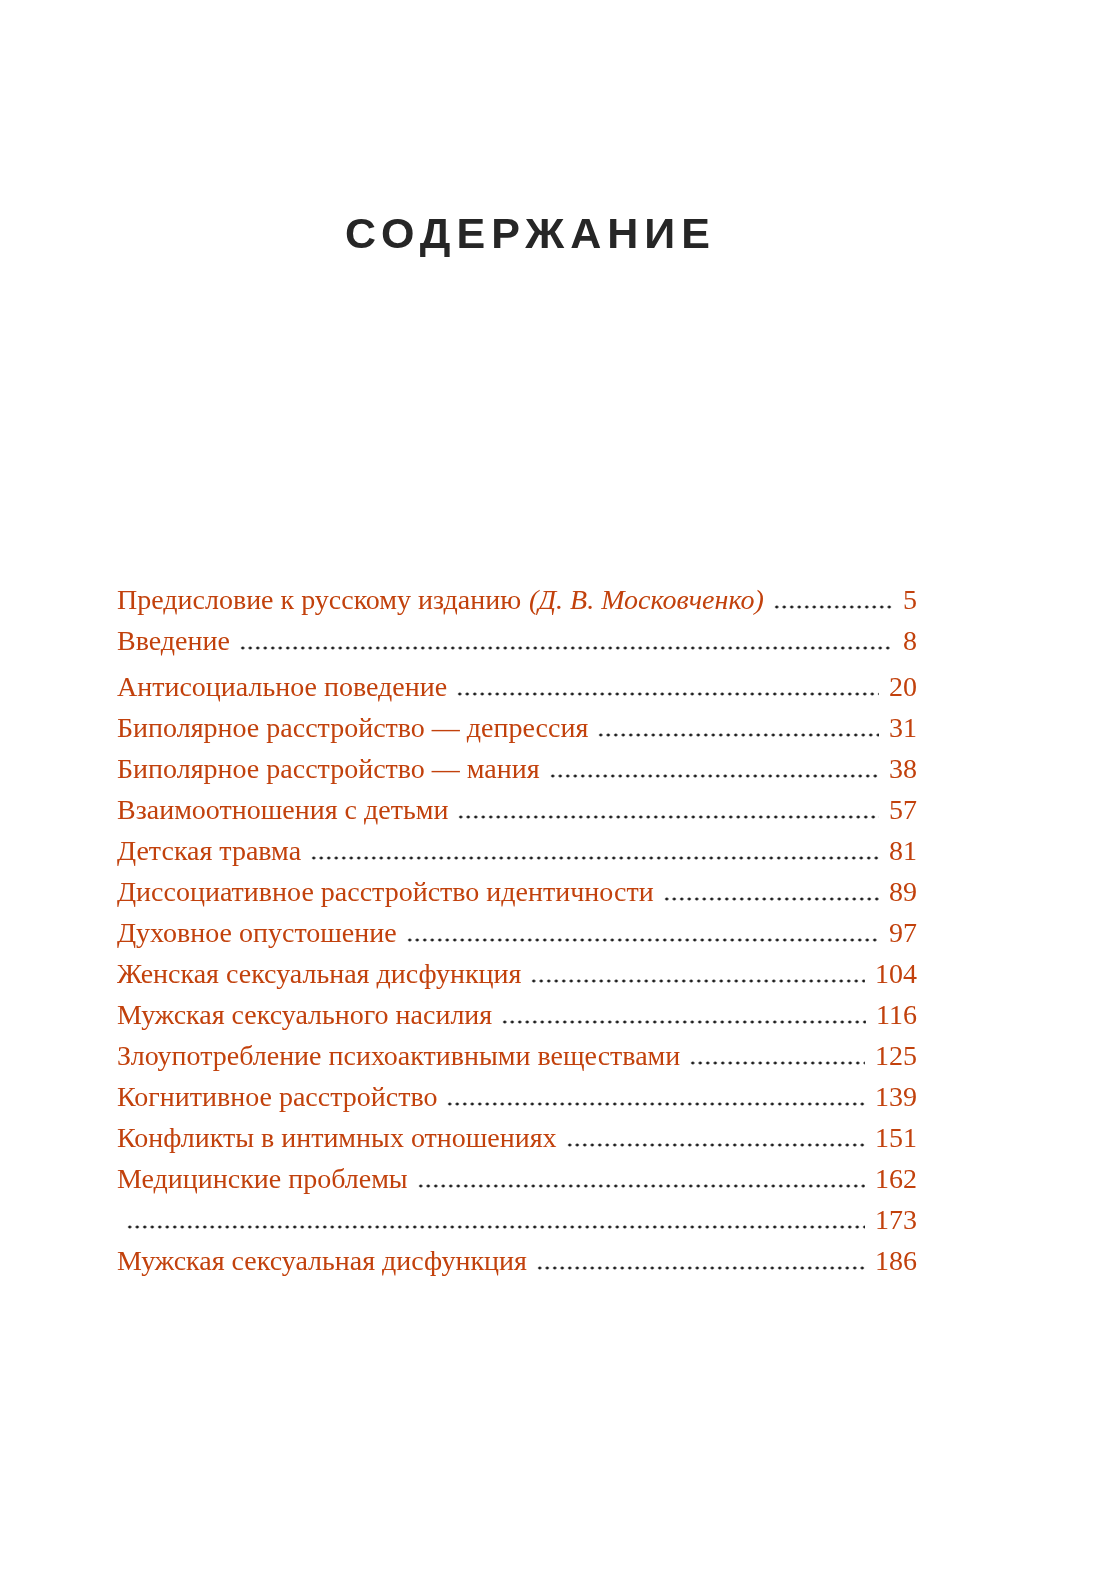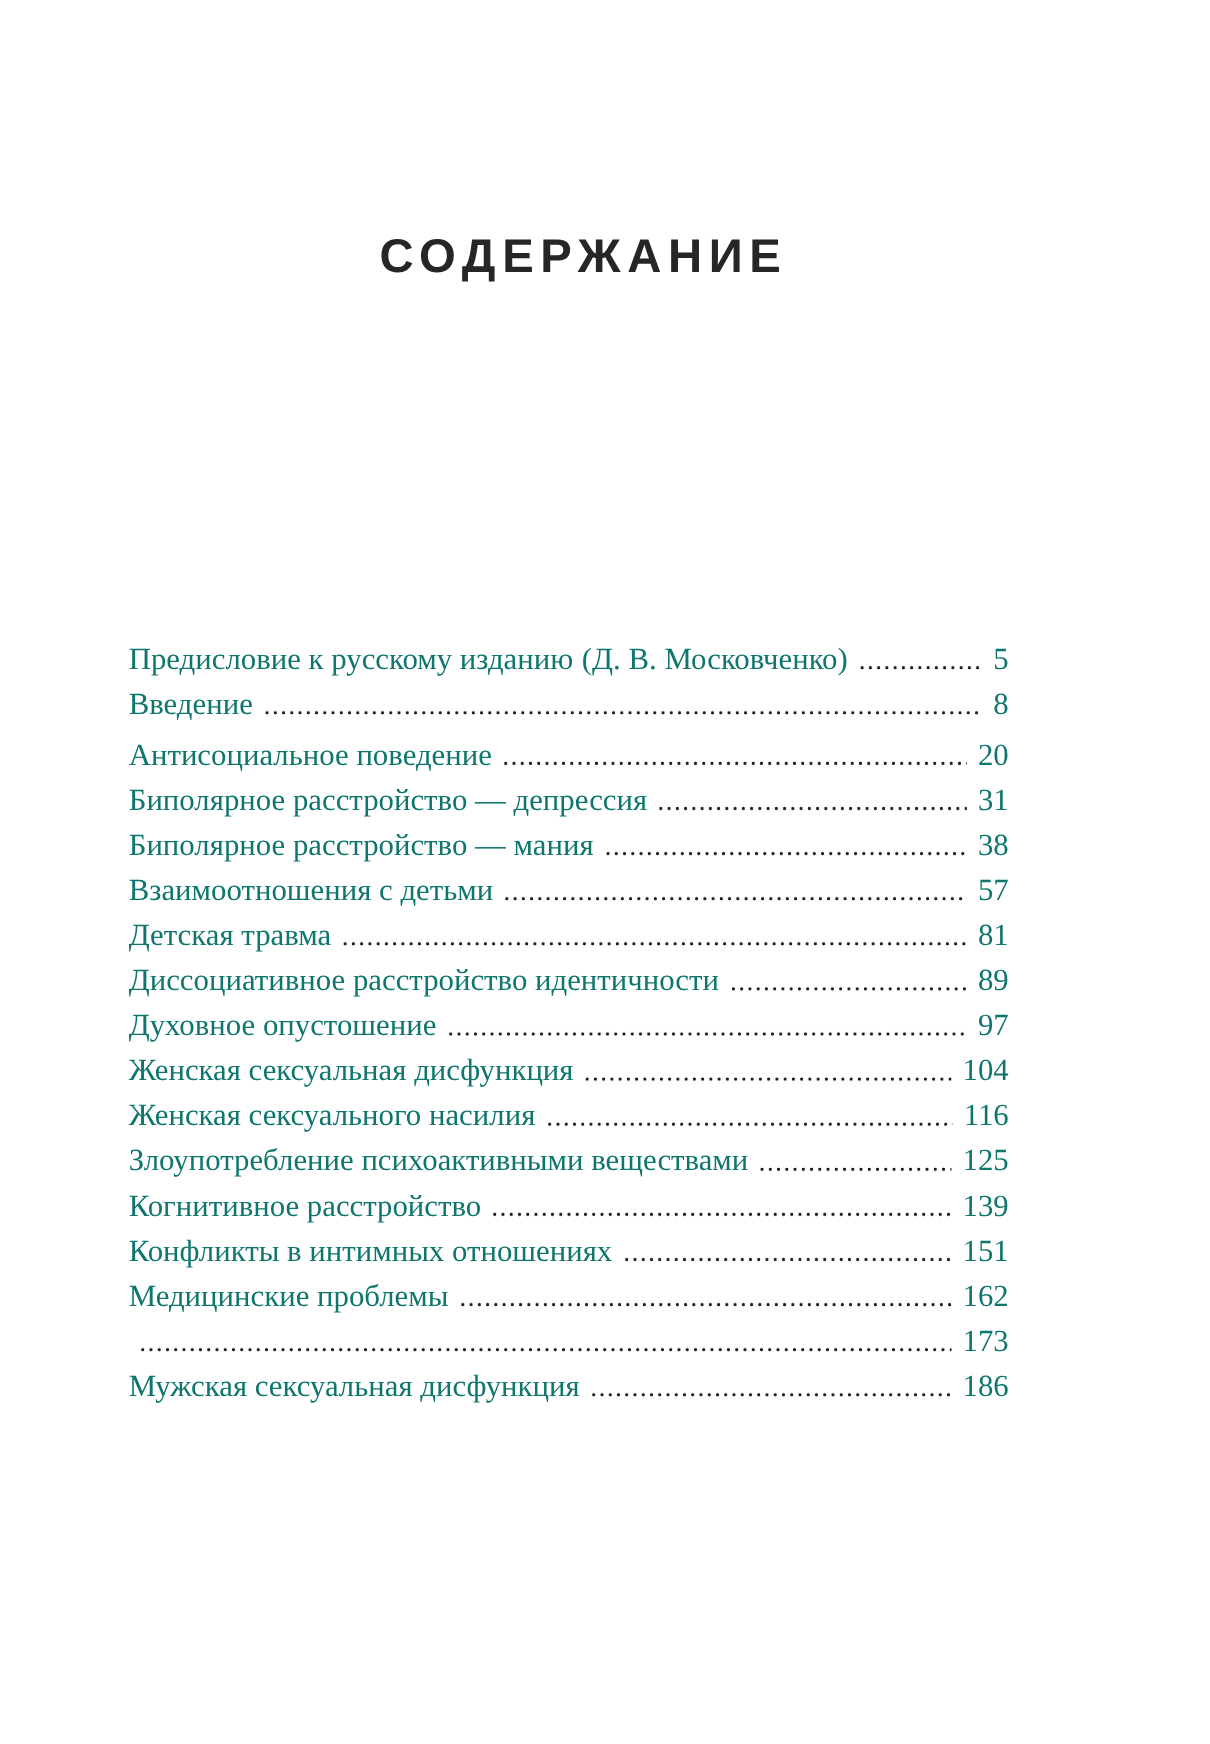--- a/index.html
+++ b/index.html
@@ -37,7 +37,7 @@
     font-size: 28px;
     line-height: 28px;
     margin-bottom: 13px;
-    color: #0f766e;
+    color: #c2410c;
   }
   .toc-row.section-start {
     margin-top: 18px;

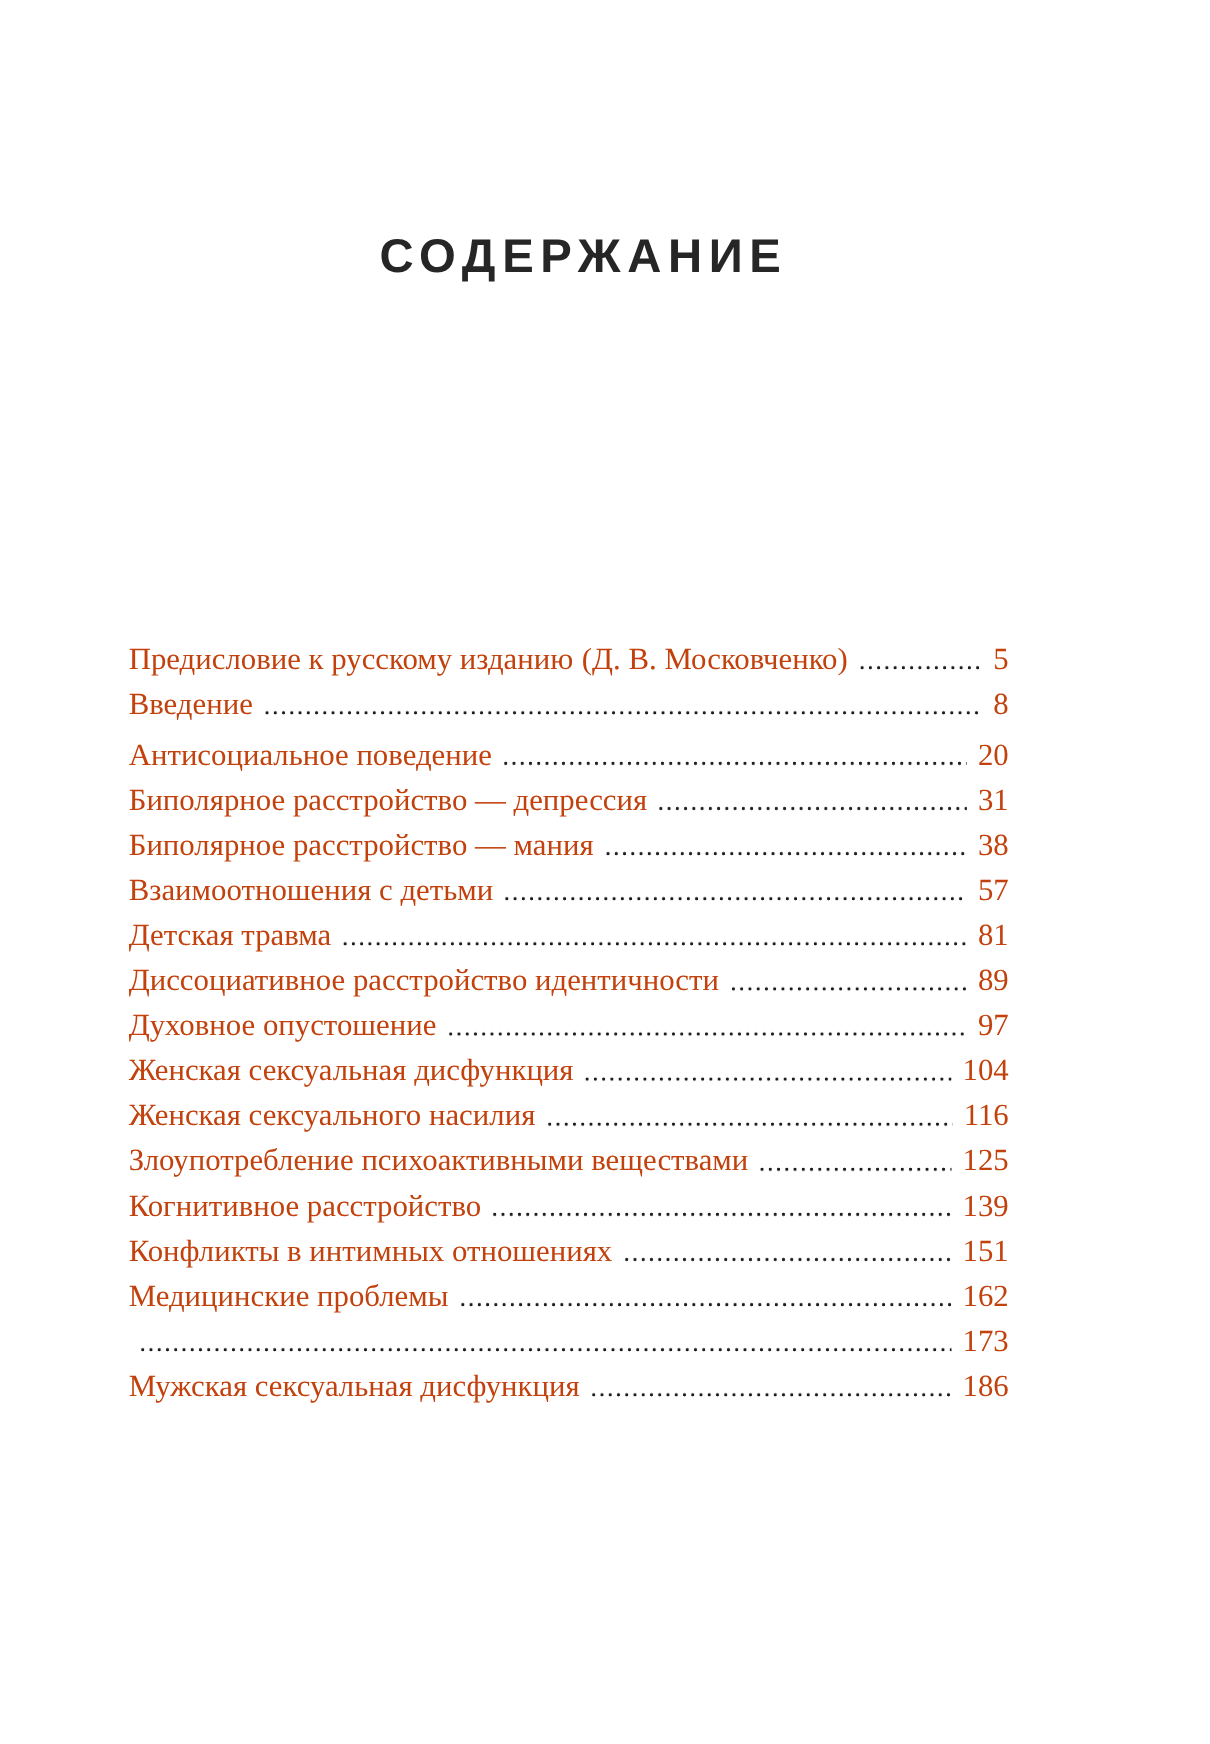--- a/index.html
+++ b/index.html
@@ -43,7 +43,7 @@
     margin-top: 18px;
   }
   .entry-label { white-space: nowrap; }
-  .entry-label-italic { white-space: nowrap; }
+  .entry-label-italic { font-style: italic; white-space: nowrap; }
   .dot-leader {
     flex: 1 1 auto;
     min-width: 0;

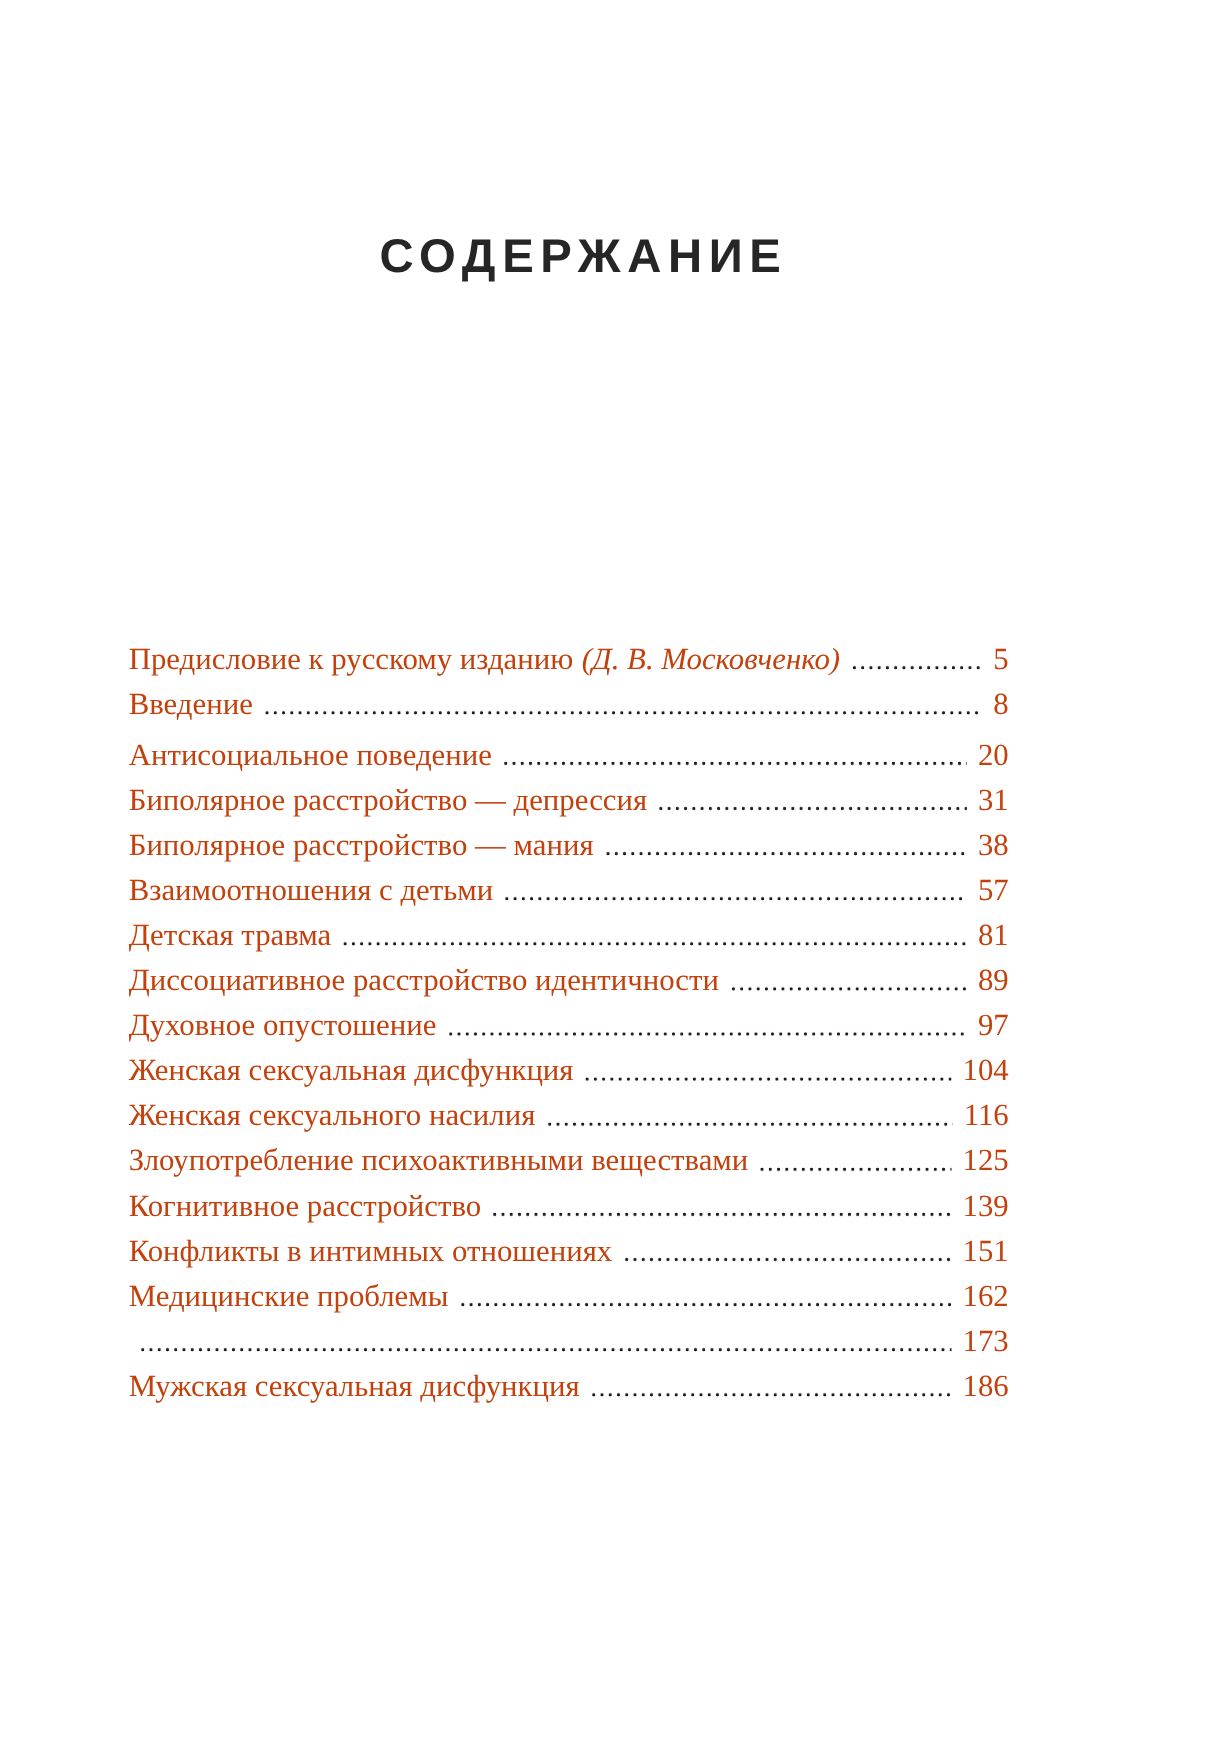--- a/index.html
+++ b/index.html
@@ -129,7 +129,7 @@
   </div>
 
   <div class="toc-row">
-    <span class="entry-label">Женская сексуального насилия</span>
+    <span class="entry-label">Мужская сексуального насилия</span>
     <span class="dot-leader"></span>
     <span class="entry-page">116</span>
   </div>

